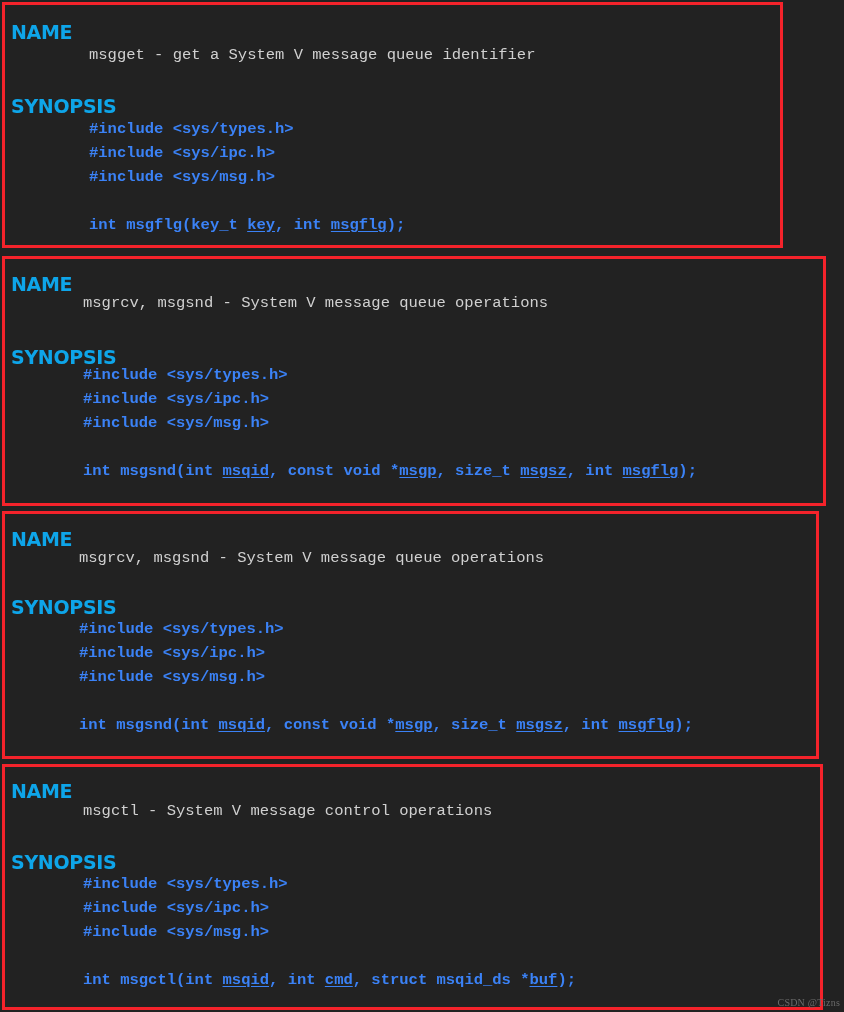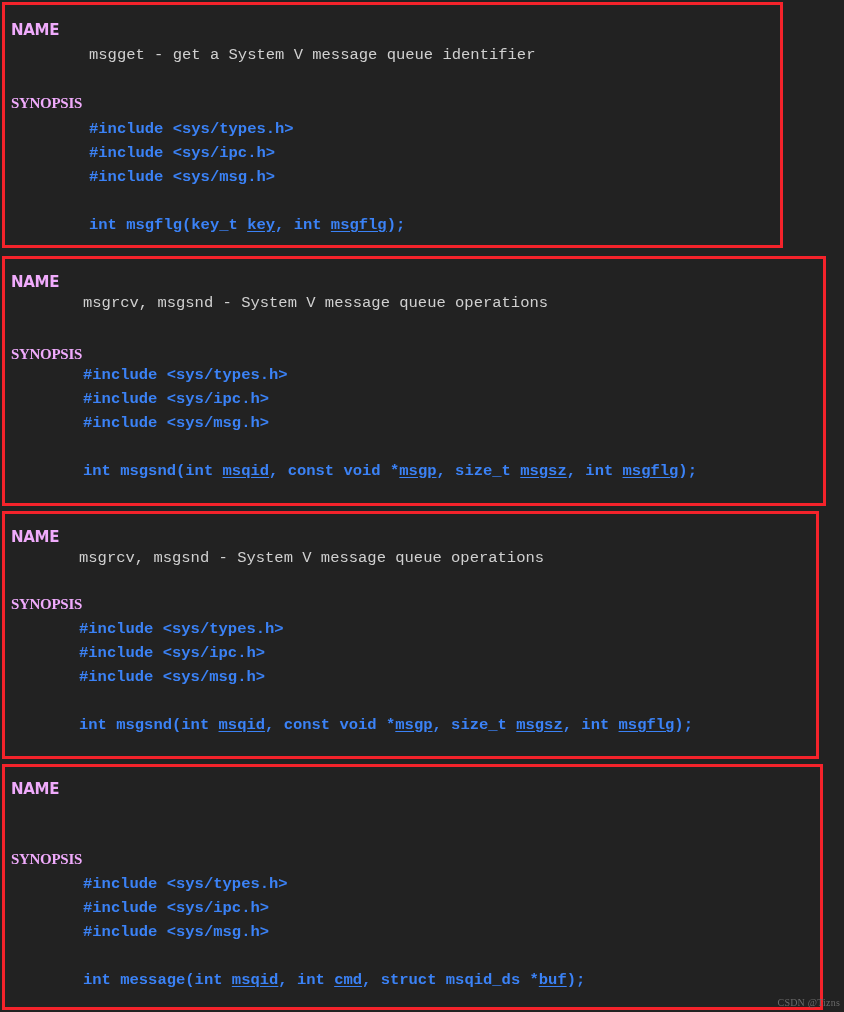--- a/index.html
+++ b/index.html
@@ -44,10 +44,10 @@
   .section-head {
     position: absolute;
     left: 6px;
-    color: #f0abfc;
+    color: #0ea5e9;
     font-family: "DejaVu Sans", "Liberation Sans", sans-serif;
     font-weight: bold;
-    font-size: 15px;
+    font-size: 19px;
     letter-spacing: -0.3px;
     white-space: pre;
   }

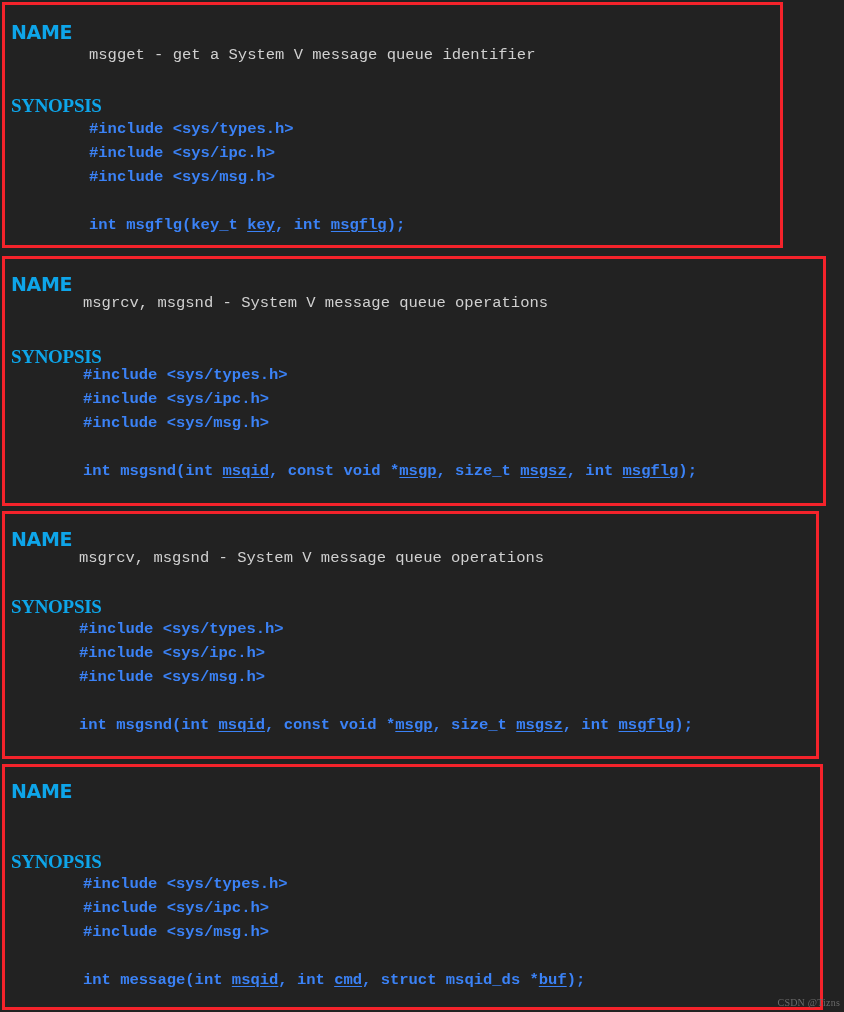--- a/index.html
+++ b/index.html
@@ -72,7 +72,7 @@
   
   .r-name      { top: 16px; }
   .r-namebody  { top: 41px; left: 84px; }
-  .r-synopsis  { top: 90px; font-family: Liberation Serif, serif; }
+  .r-synopsis  { top: 90px; }
   .r-inc1      { top: 115px; left: 84px; }
   .r-inc2      { top: 139px; left: 84px; }
   .r-inc3      { top: 163px; left: 84px; }

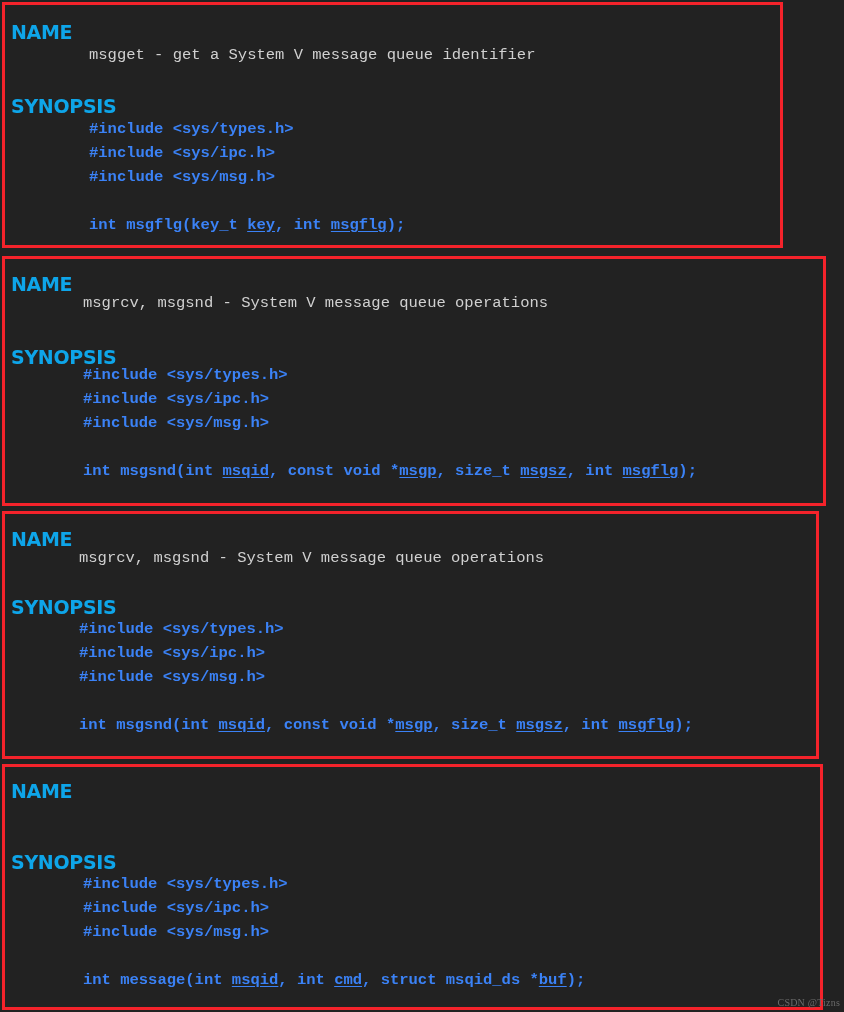--- a/index.html
+++ b/index.html
@@ -158,6 +158,7 @@
   <div class="man-box b4">
     <div class="man-inner">
       <div class="section-head r-name">NAME</div>
+      <div class="man-line r-namebody">msgctl - System V message control operations</div>
       <div class="section-head r-synopsis">SYNOPSIS</div>
       <div class="man-line bold r-inc1">#include &lt;sys/types.h&gt;</div>
       <div class="man-line bold r-inc2">#include &lt;sys/ipc.h&gt;</div>

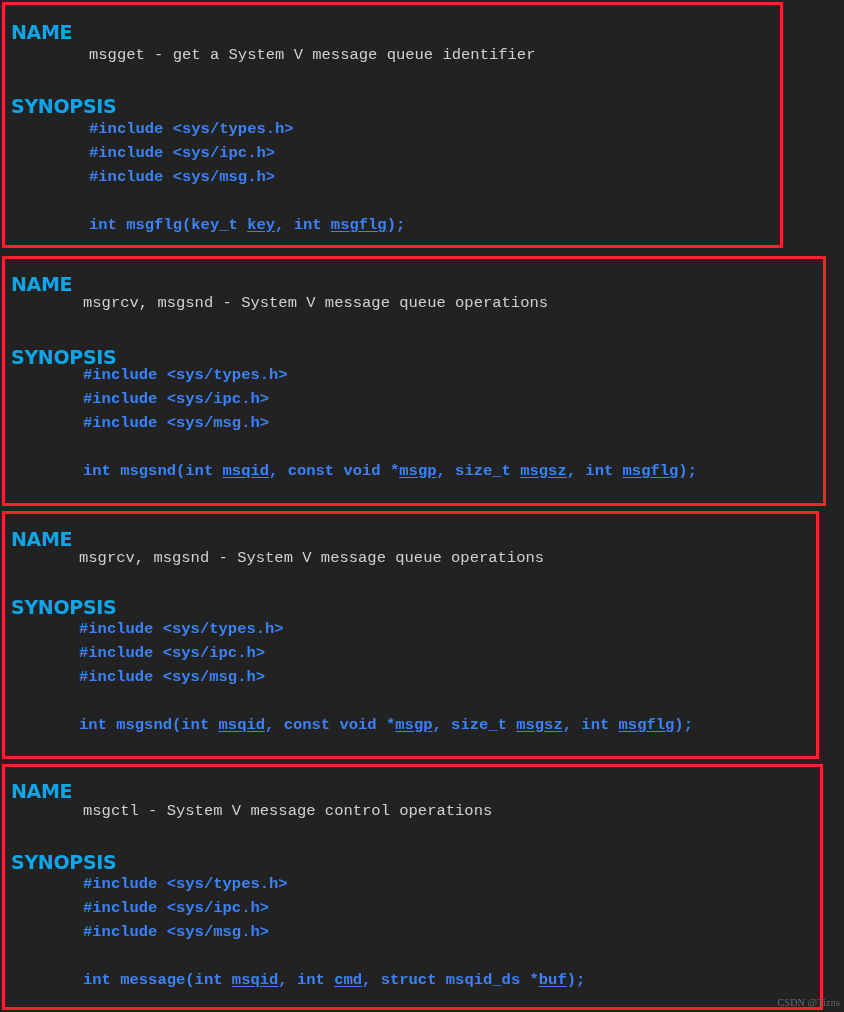--- a/index.html
+++ b/index.html
@@ -163,7 +163,7 @@
       <div class="man-line bold r-inc1">#include &lt;sys/types.h&gt;</div>
       <div class="man-line bold r-inc2">#include &lt;sys/ipc.h&gt;</div>
       <div class="man-line bold r-inc3">#include &lt;sys/msg.h&gt;</div>
-      <div class="man-line bold r-proto"><span>int message(int </span><span class="ital">msqid</span><span>, int </span><span class="ital">cmd</span><span>, struct msqid_ds *</span><span class="ital">buf</span><span>);</span></div>
+      <div class="man-line bold r-proto"><span>int msgctl(int </span><span class="ital">msqid</span><span>, int </span><span class="ital">cmd</span><span>, struct msqid_ds *</span><span class="ital">buf</span><span>);</span></div>
     </div>
   </div>
 

